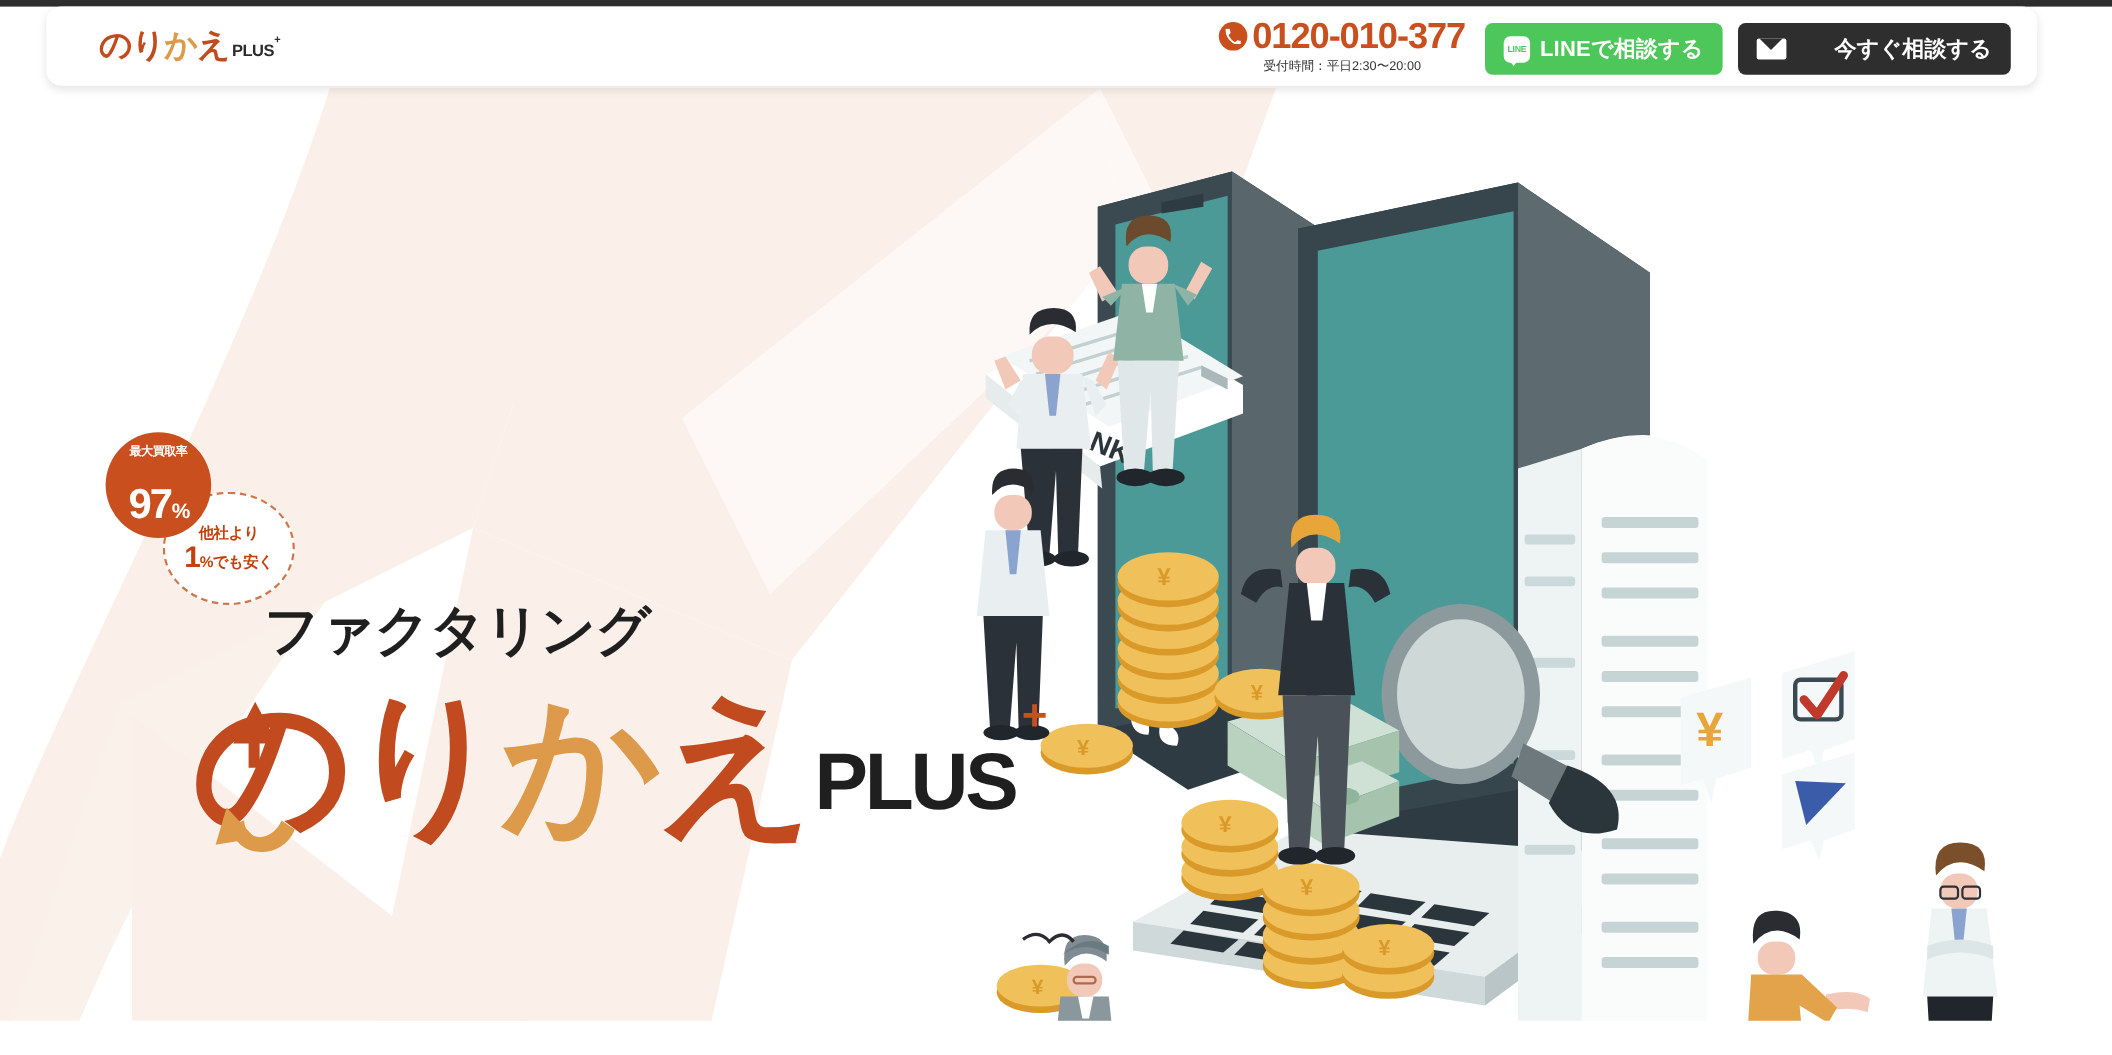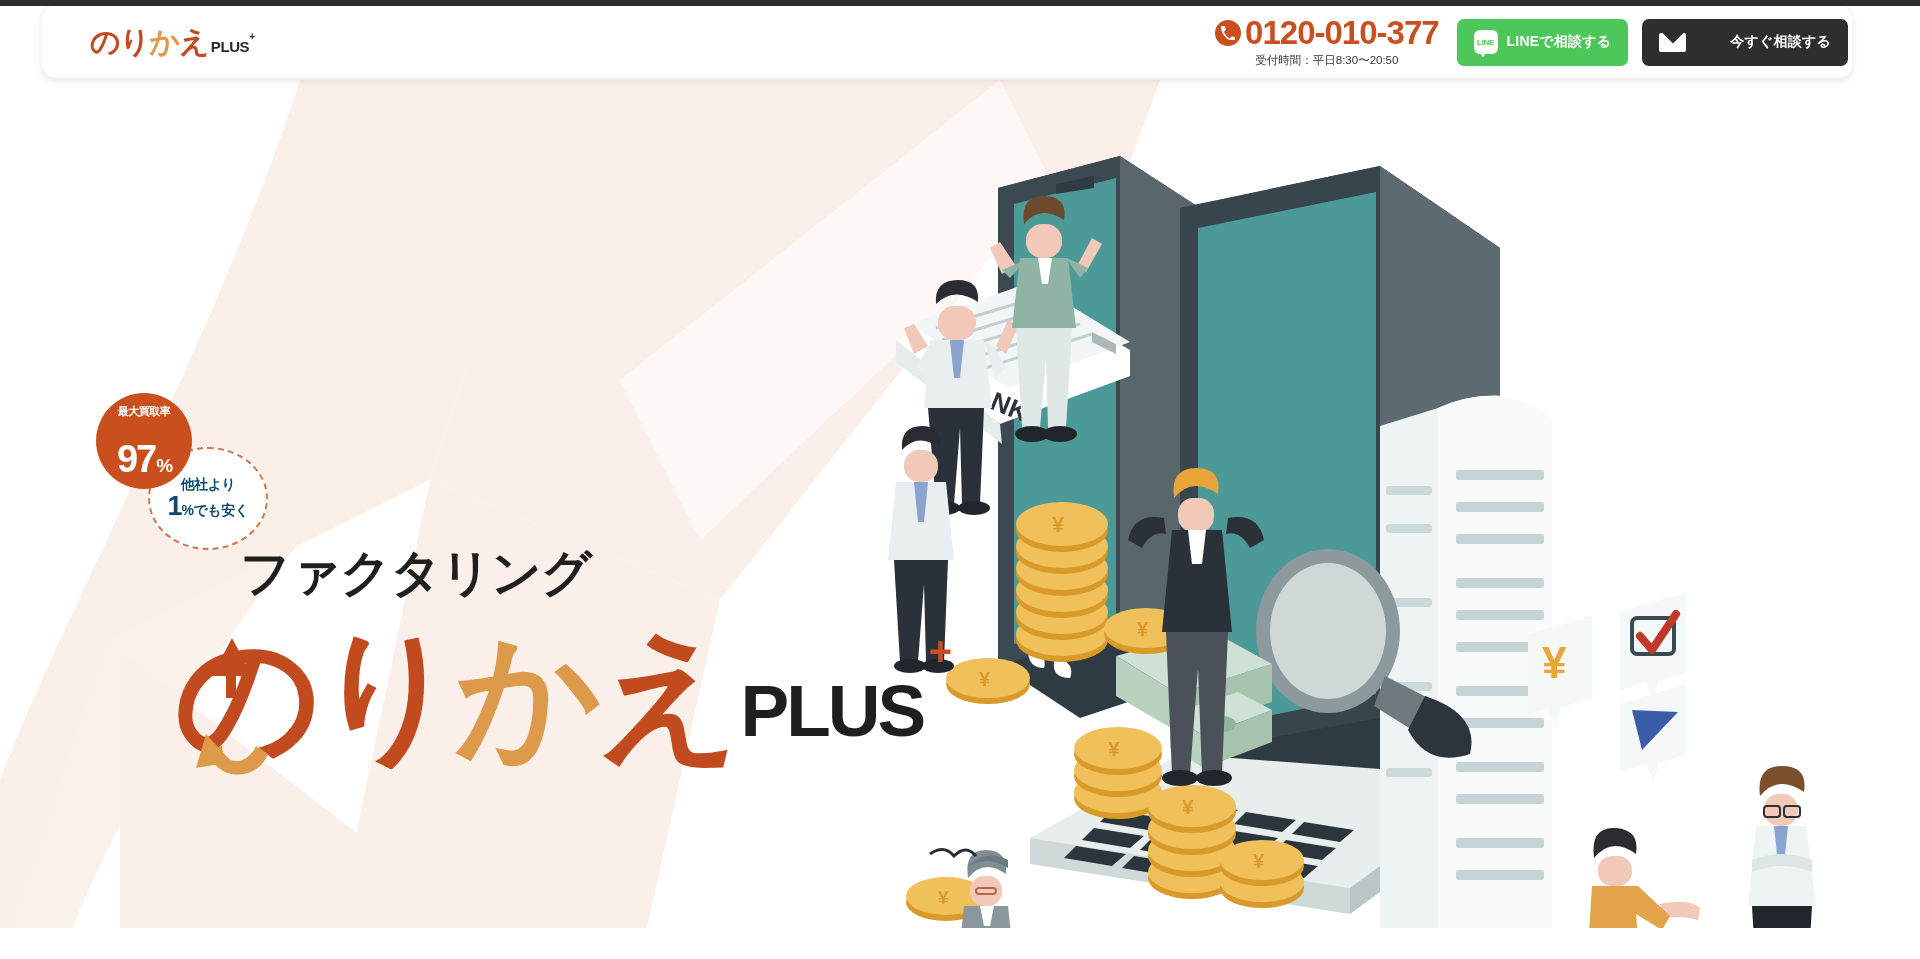--- a/index.html
+++ b/index.html
@@ -34,7 +34,7 @@
   .brand-plus { font-size:15px; font-weight:800; color:#2b2b2b; letter-spacing:-.4px; margin-left:2px; position:relative; top:-2px;}
   .brand-plus sup { font-size:10px; color:#2b2b2b; position:relative; top:-6px; left:0px;}
 
-  .header-right { position:absolute; right:4px; top:50%; transform:translateY(-50%); display:flex; align-items:center; gap:14px; }
+  .header-right { position:absolute; right:24px; top:50%; transform:translateY(-50%); display:flex; align-items:flex-end; gap:14px; }
 
   .tel-block { display:flex; flex-direction:column; align-items:center; margin-right:4px; }
   .tel-row { display:flex; align-items:center; gap:4px; }

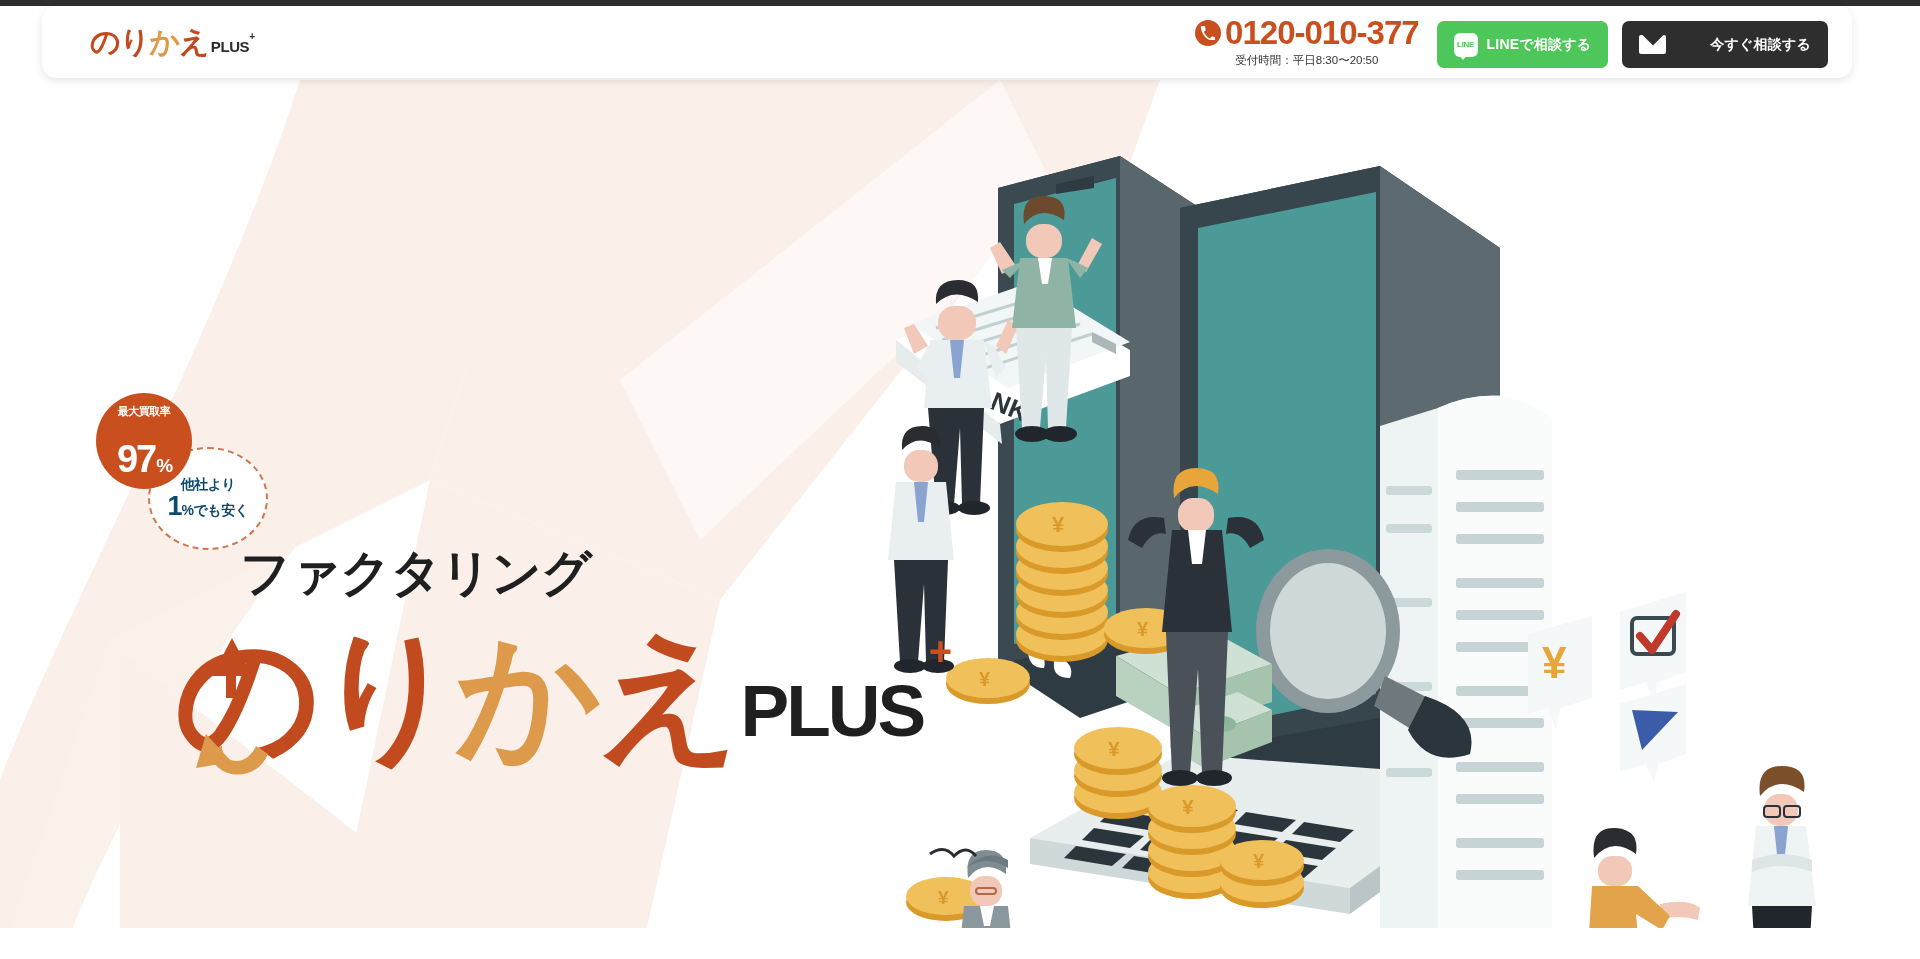--- a/index.html
+++ b/index.html
@@ -46,7 +46,7 @@
   .cta { height:47px; border-radius:7px; display:flex; align-items:center; gap:9px; padding:0 17px; cursor:pointer; border:none; }
   .cta-line { background:#4ec75a; }
   .cta-mail { background:#2e2e2e;gap:44px; }
-  .cta span.label { color:#fff; font-size:14px; font-weight:700; letter-spacing:.2px; white-space:nowrap; }
+  .cta span.label { color:#fff; font-size:20px; font-weight:700; letter-spacing:.2px; white-space:nowrap; }
   .line-badge { width:24px; height:24px; border-radius:6px; background:#fff; position:relative; display:flex; align-items:center; justify-content:center; }
   .line-badge i { font-style:normal; font-size:8px; font-weight:800; color:#4ec75a; letter-spacing:-.3px; }
   .line-badge:after{ content:""; position:absolute; bottom:-3px; left:5px; width:0;height:0;

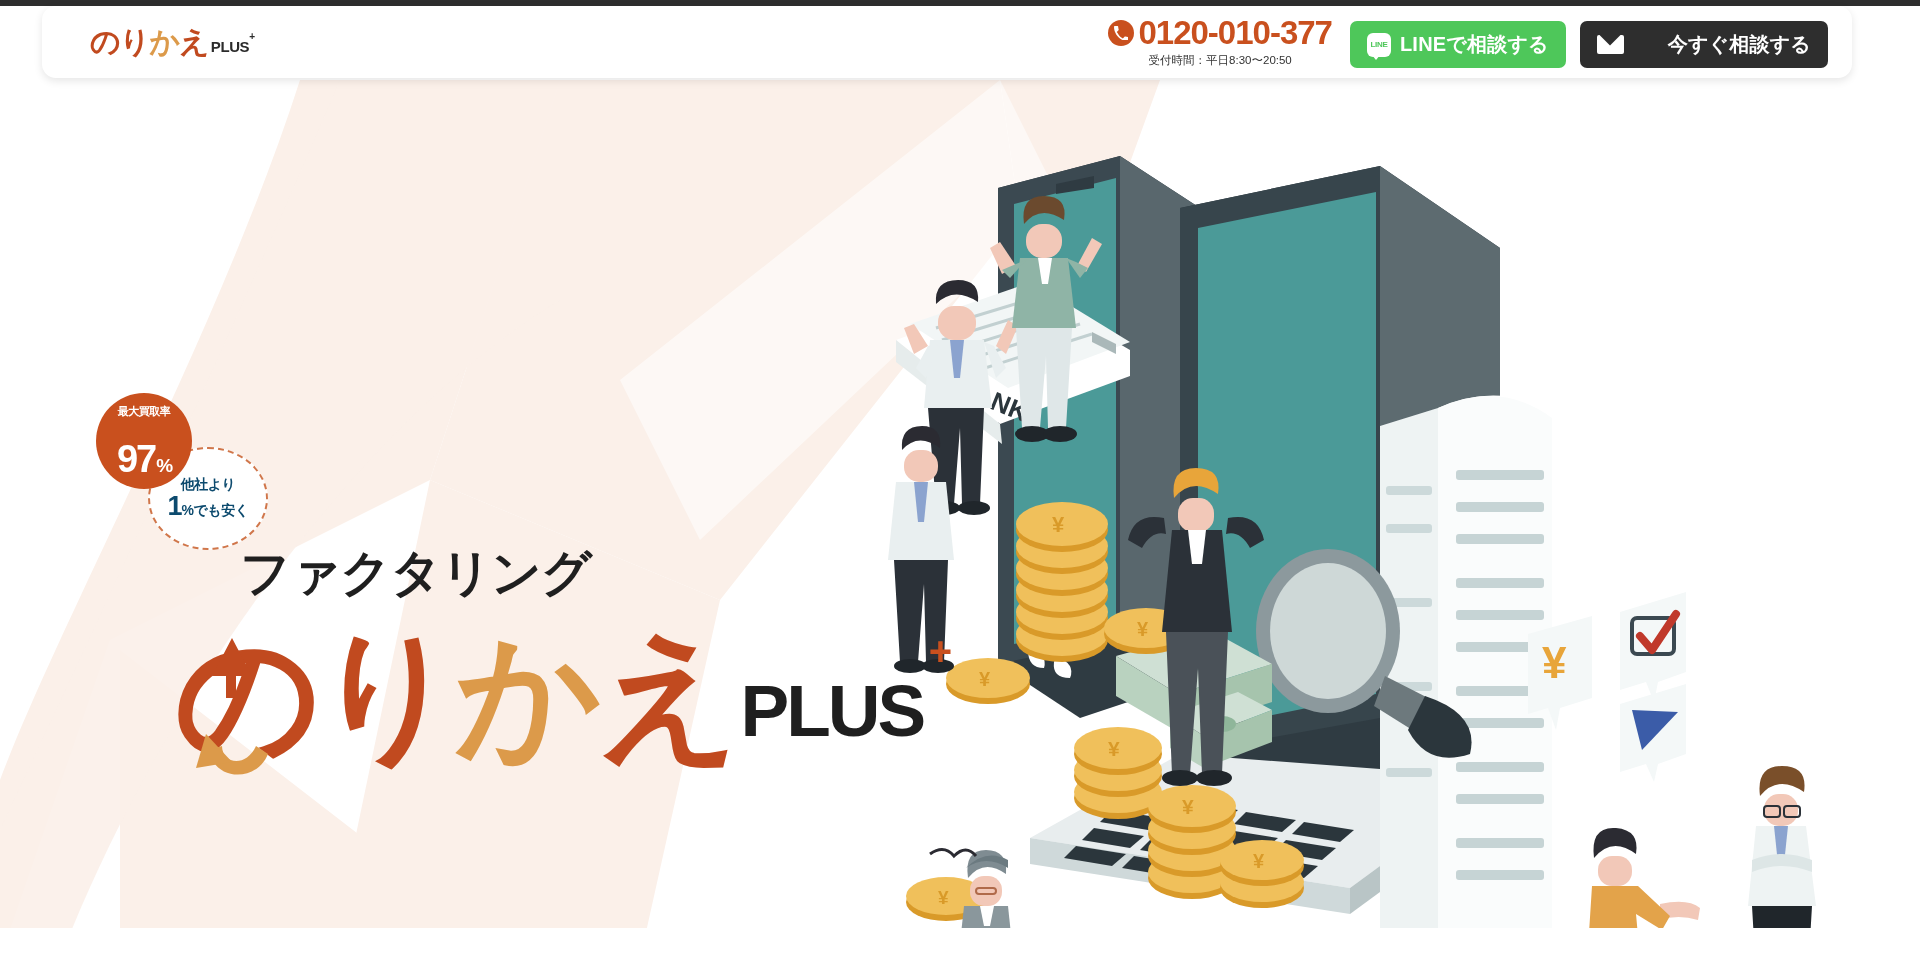--- a/index.html
+++ b/index.html
@@ -130,7 +130,7 @@
           </span>
           <span class="tel-num">0120-010-377</span>
         </div>
-        <div class="tel-hours">受付時間：平日8:30〜20:50</div>
+        <div class="tel-hours">受付時間：平日2:30〜20:00</div>
       </div>
 
       <button class="cta cta-line">

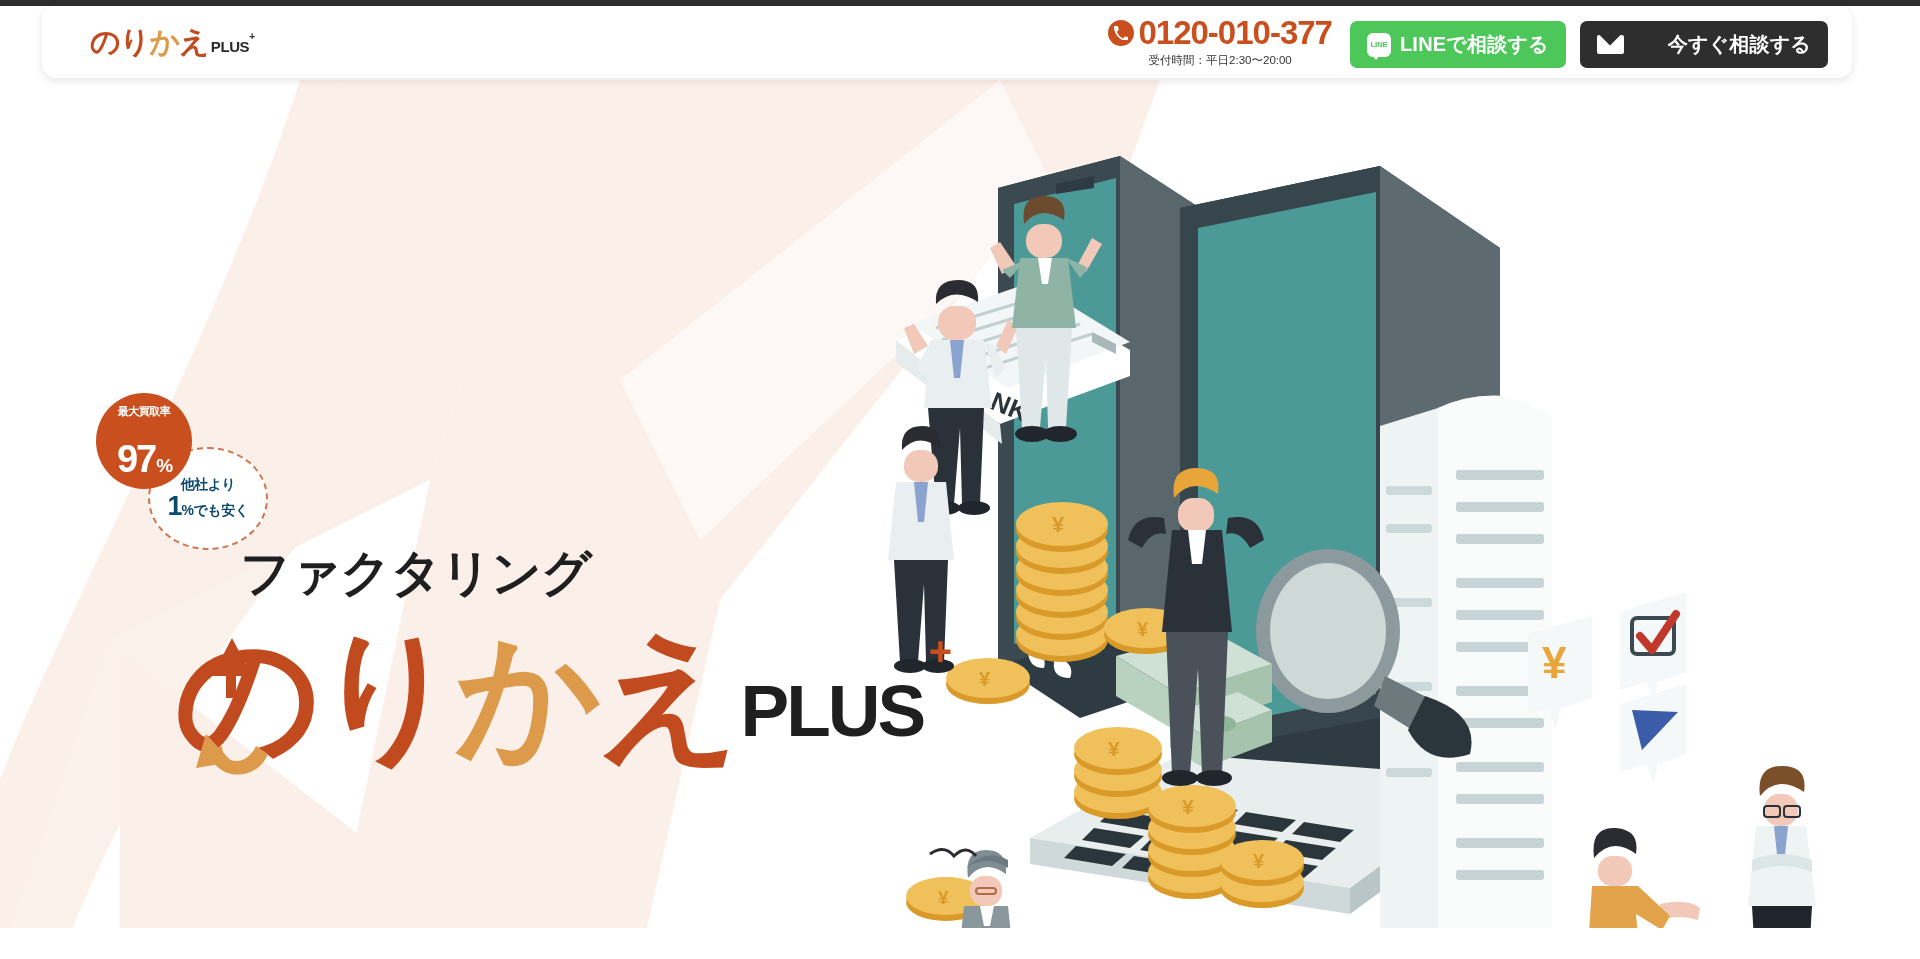--- a/index.html
+++ b/index.html
@@ -71,7 +71,7 @@
   .badge-dashed {
     position:absolute; left:52px; top:54px; width:120px; height:103px; border-radius:50%;
     background:#fff; border:2px dashed #d0764a; display:flex; flex-direction:column;
-    align-items:center; justify-content:center; z-index:1; color:#0c4a6e;
+    align-items:center; justify-content:center; z-index:1; color:#c2410c;
   }
   .badge-dashed .small{ font-size:14px; font-weight:700; letter-spacing:-.5px; line-height:1.1; }
   .badge-dashed .big { font-size:27px; font-weight:800; line-height:1; display:flex; align-items:baseline; letter-spacing:-1px;}

